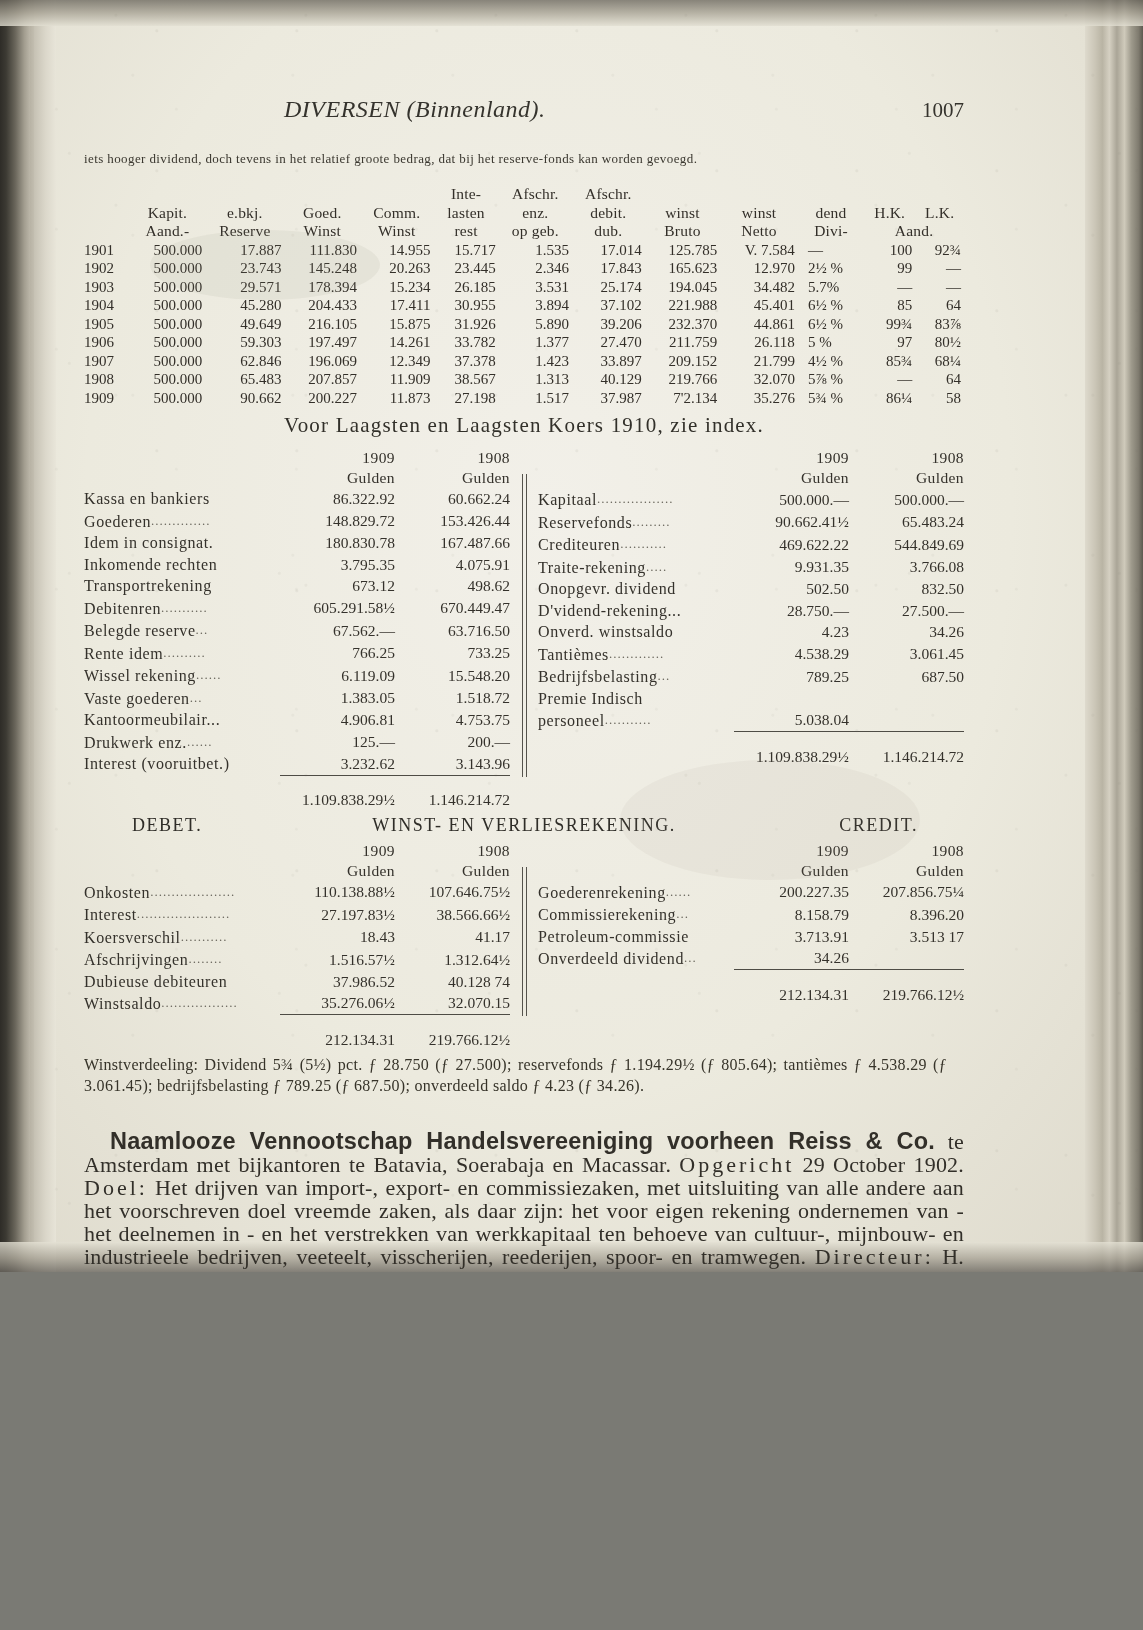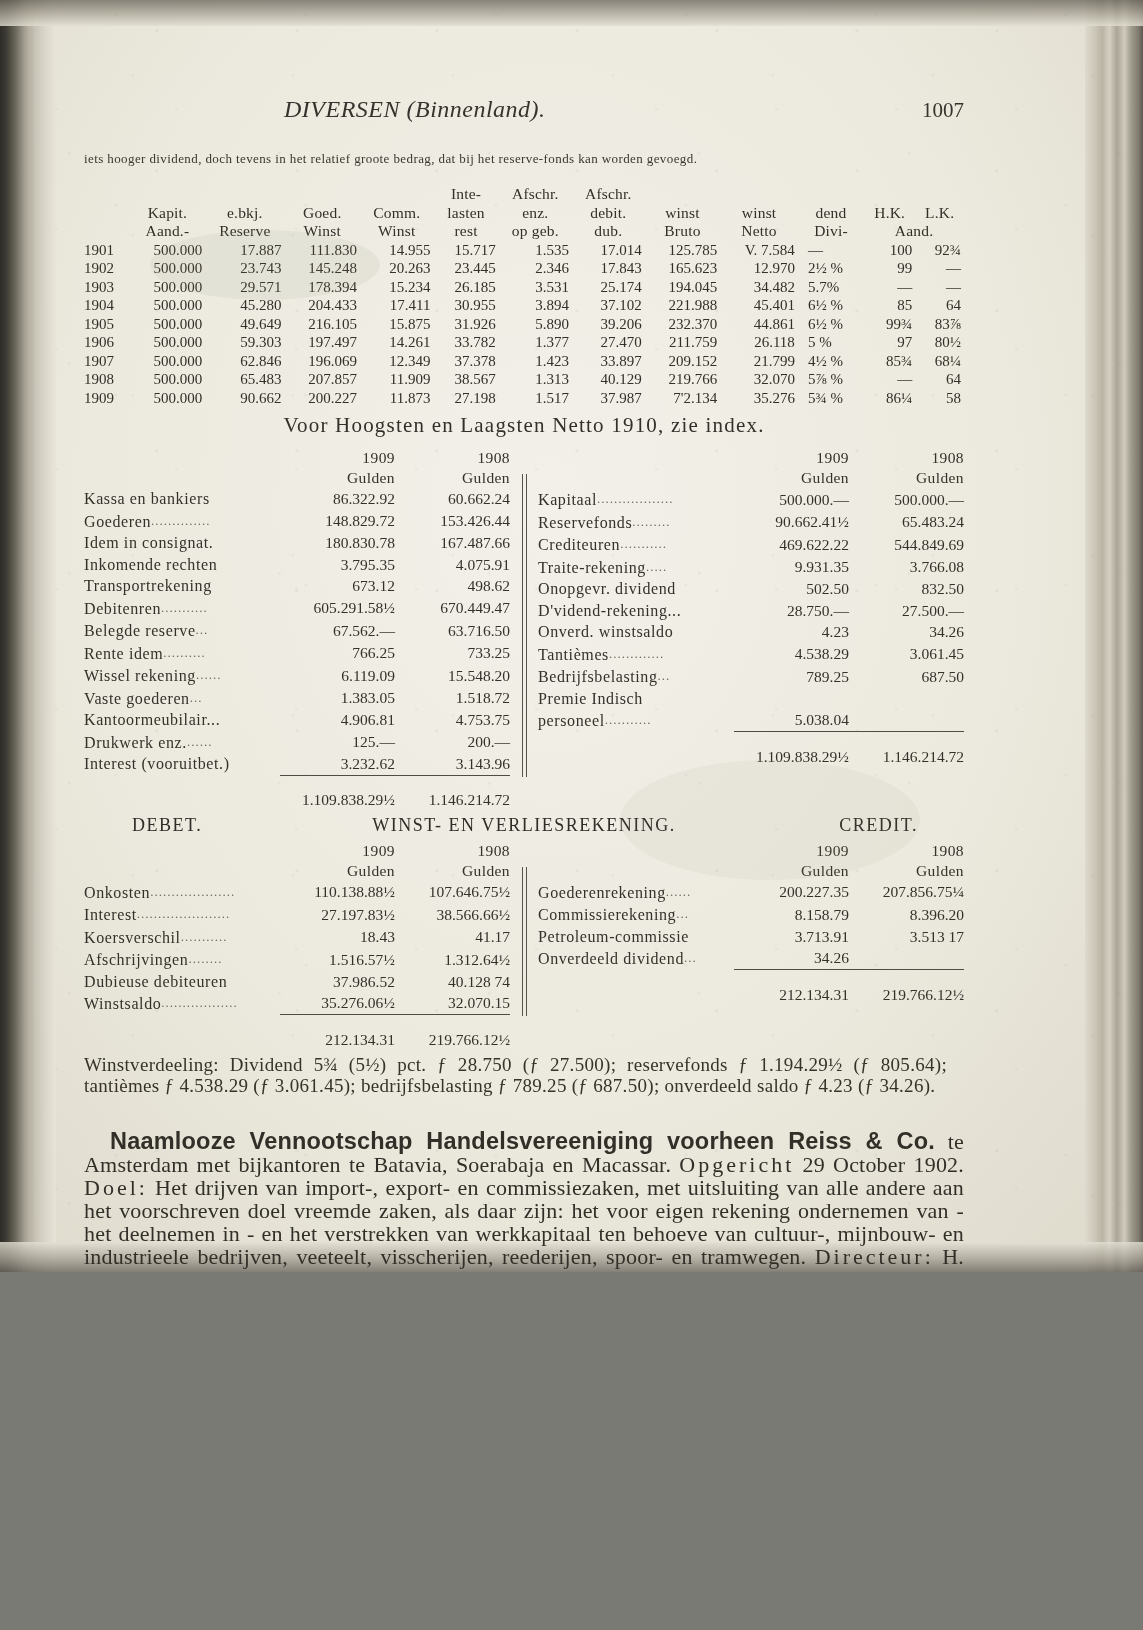--- a/index.html
+++ b/index.html
@@ -474,7 +474,7 @@
         </tbody>
     </table>
 
-    <div class="center-line">Voor Hoogsten en Laagsten Netto 1910, zie index.</div>
+    <div class="center-line">Voor Laagsten en Laagsten Koers 1910, zie index.</div>
 
     <div class="ledger">
       <div class="ledger-body">

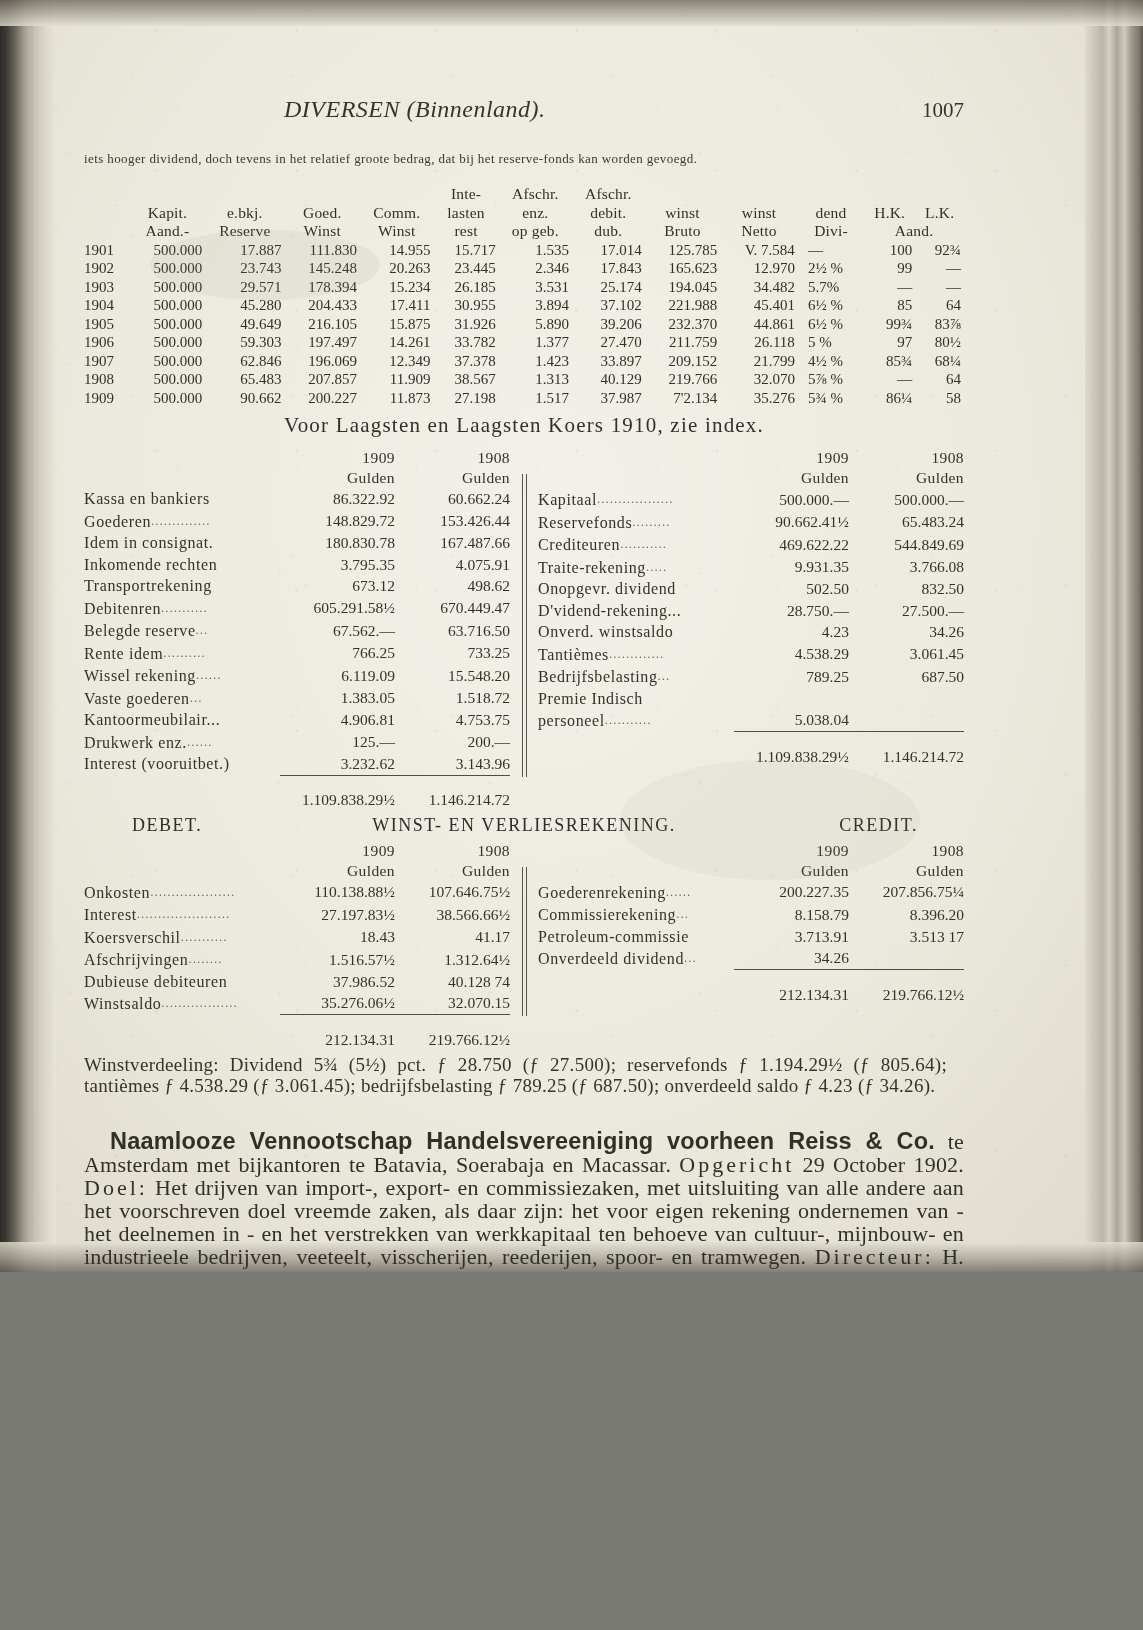--- a/index.html
+++ b/index.html
@@ -229,7 +229,7 @@
   }
 
   .note-para {
-    font-size: 19px;
+    font-size: 16px;
     line-height: 21px;
     letter-spacing: .3px;
     color: #363329;

